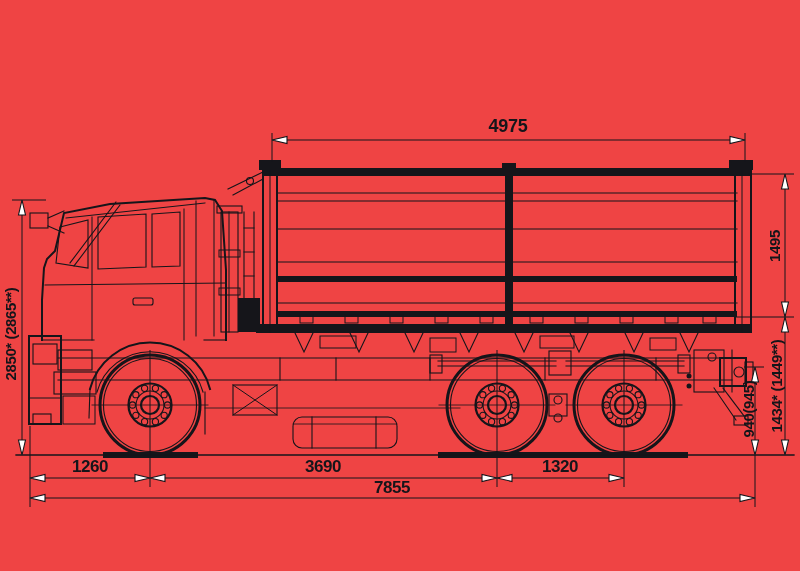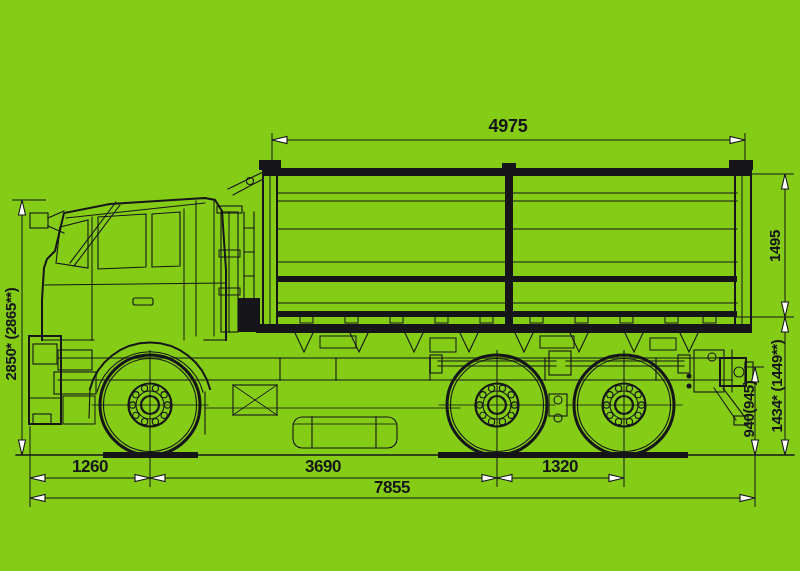--- a/index.html
+++ b/index.html
@@ -3,7 +3,7 @@
 <meta charset="utf-8">
 <style>
   html,body{margin:0;padding:0;background:#ffffff;}
-  .stage{width:800px;height:571px;position:relative;background:#84cc16;overflow:hidden;}
+  .stage{width:800px;height:571px;position:relative;background:#ef4444;overflow:hidden;}
   svg{display:block;}
   text{font-family:"Liberation Sans","DejaVu Sans",sans-serif;font-weight:700;fill:#15151a;}
   .t-lg{font-size:18px;letter-spacing:-0.3px;}

